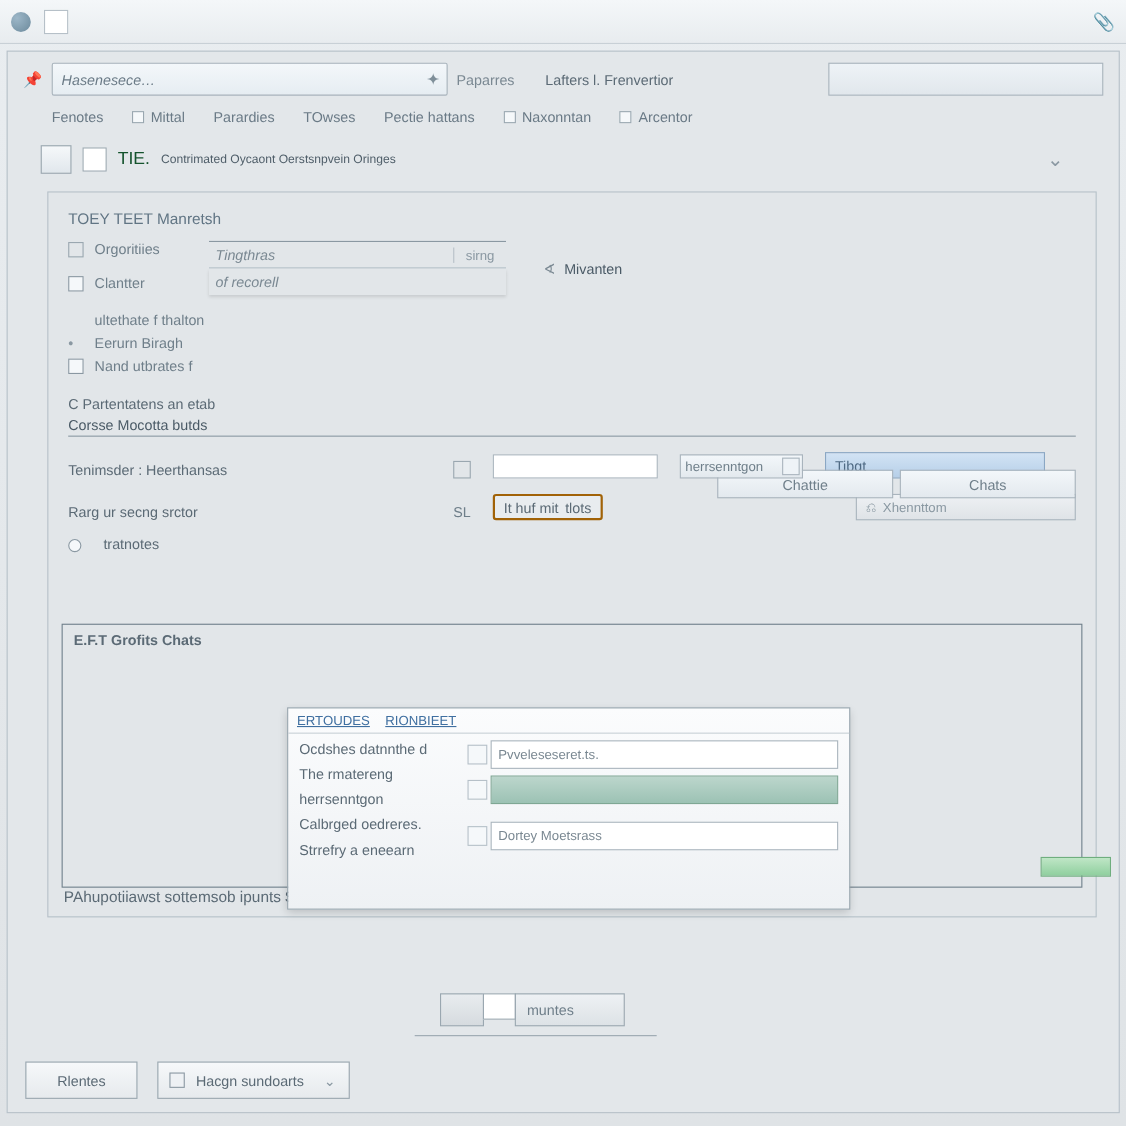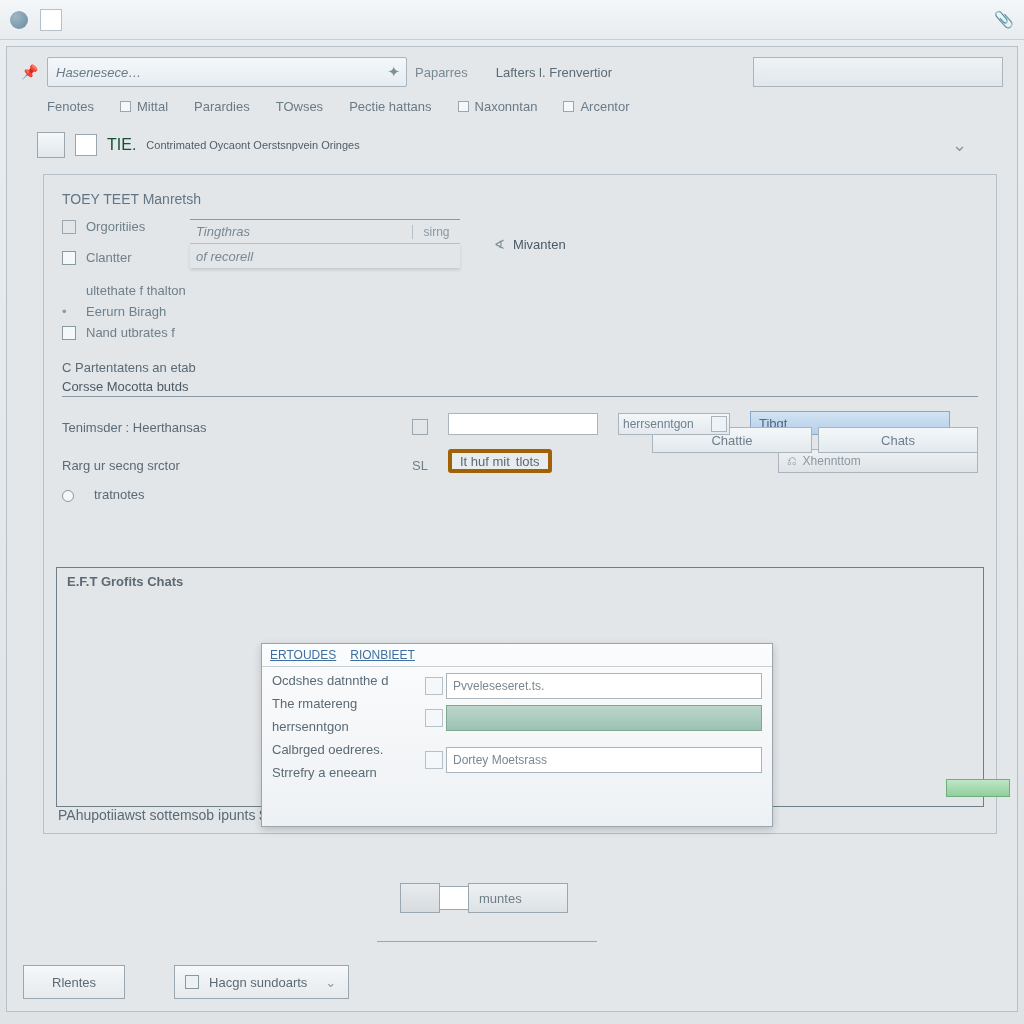--- a/index.html
+++ b/index.html
@@ -160,7 +160,7 @@
   display:flex;align-items:center;padding:0 8px;
 }
 .chipbtn {
-  height:24px;border:4px solid #a16207;border-radius:3px;
+  height:24px;border:2px solid #a16207;border-radius:3px;
   padding:0 8px;display:flex;align-items:center;gap:6px;
   color:#5b6a75;background:#e8ecef;
 }

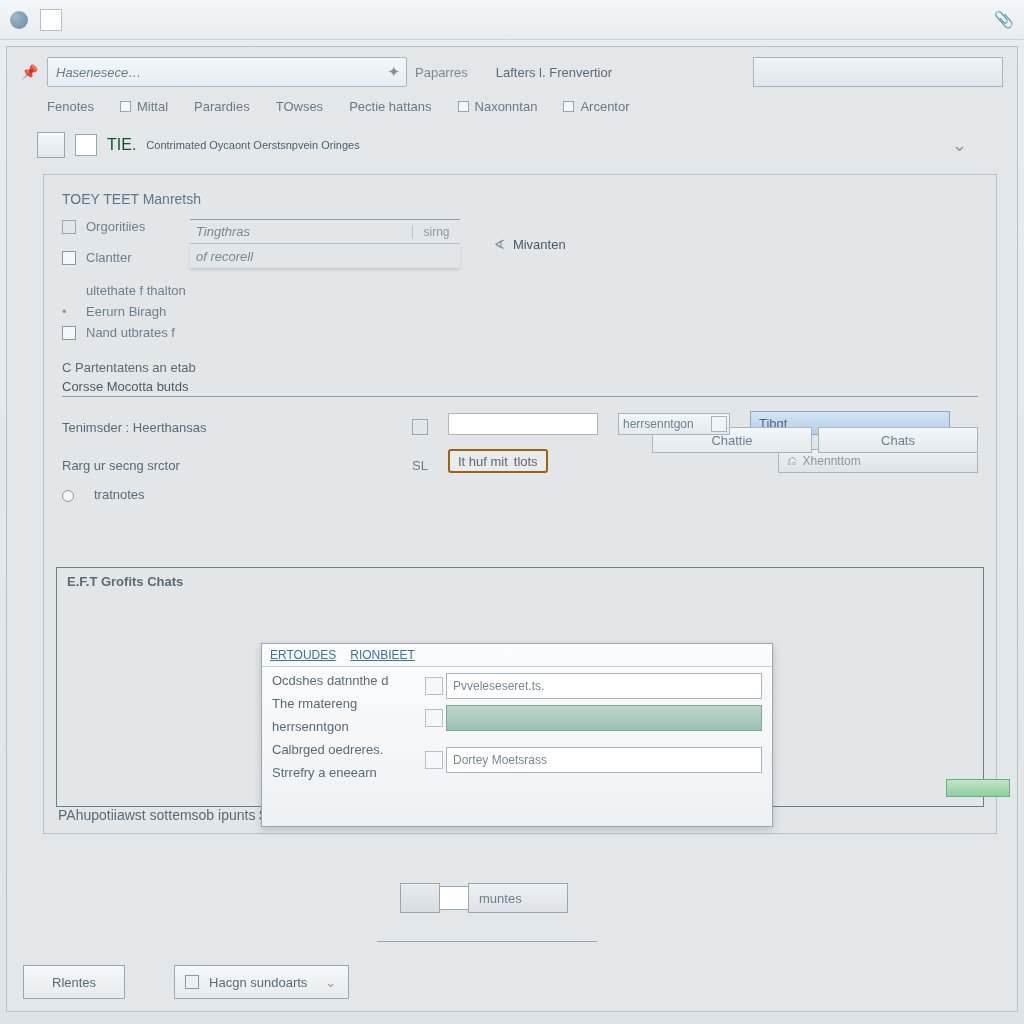--- a/index.html
+++ b/index.html
@@ -219,8 +219,8 @@
 }
 
 .centerbtn {
-  position:absolute; left:380px; top:836px;
-  display:flex;align-items:center;padding-left:13px;
+  position:absolute; left:380px; top:856px;
+  display:flex;padding-left:13px;
 }
 .centerbtn .seg1 {
   width:40px;height:30px;border:1px solid #9aa7b0;

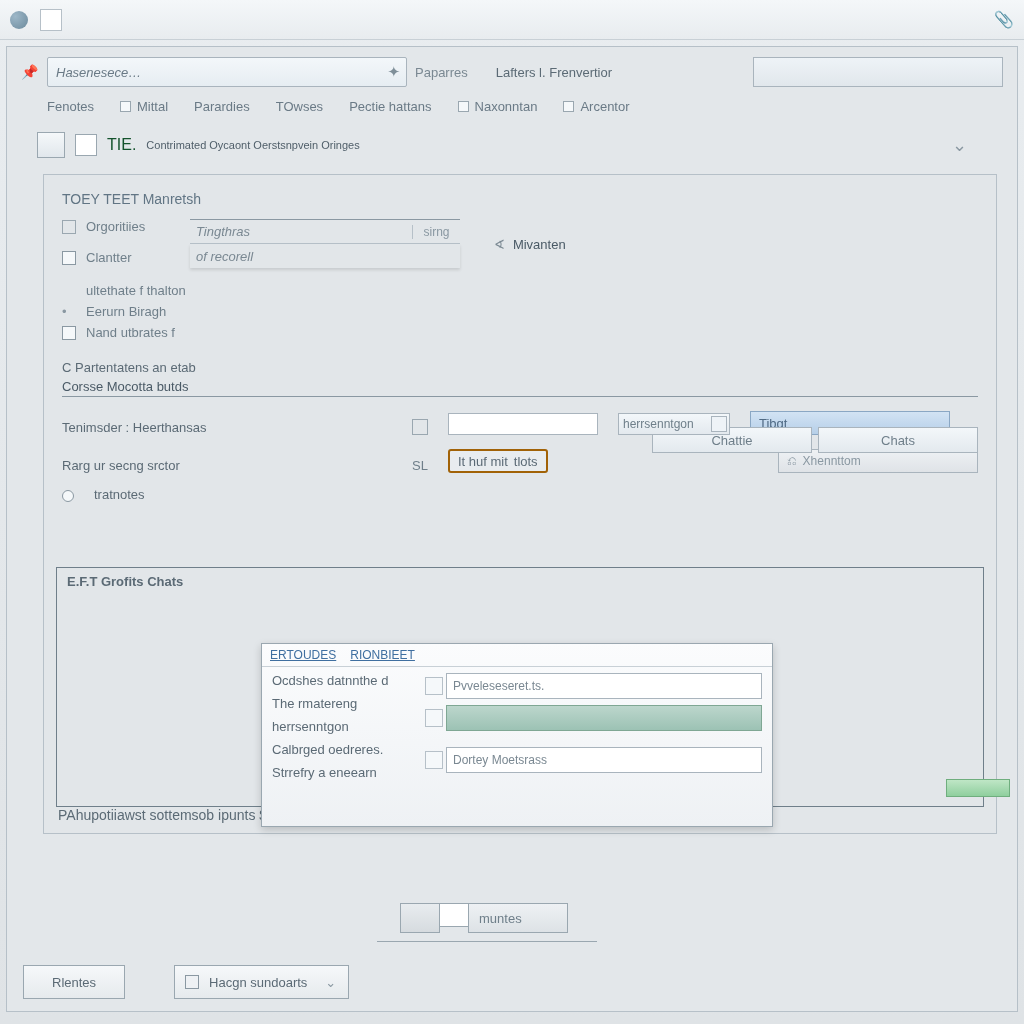--- a/index.html
+++ b/index.html
@@ -248,7 +248,7 @@
   background:linear-gradient(#f6f8fa,#e6eaed);
   display:flex;align-items:center;padding:0 28px;color:#5b6a75;
 }
-.bottombar .btn.combo2 { padding:0 12px 0 10px; gap:10px;margin-left:31px; }
+.bottombar .btn.combo2 { padding:0 12px 0 10px; gap:10px; }
 .bottombar .btn.combo2 .sq { width:14px;height:14px;border:1px solid #8a98a2;background:#eef1f4; }
 .bottombar .btn.combo2 .car { margin-left:8px;color:#8a98a2; }
 

